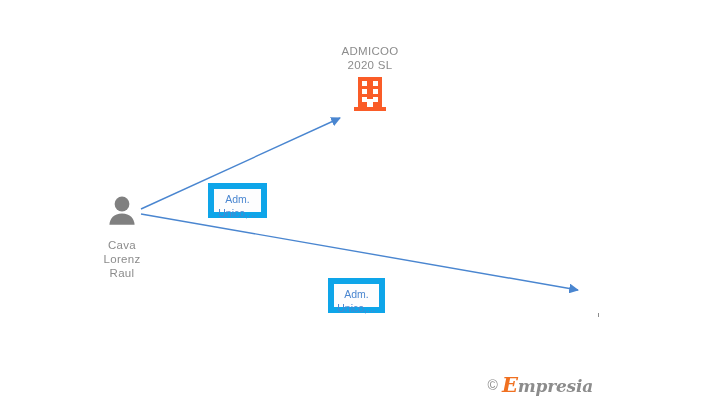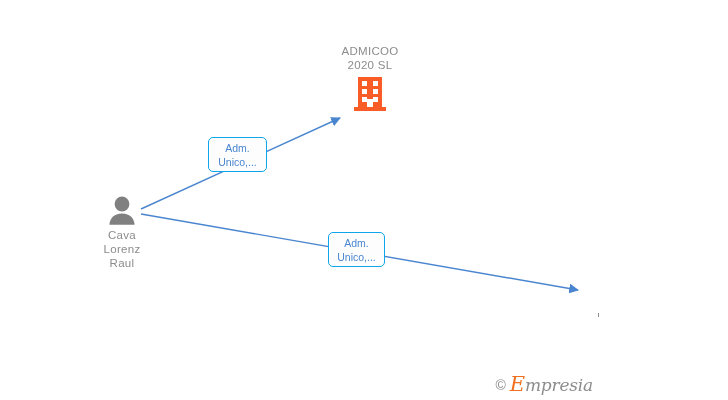--- a/index.html
+++ b/index.html
@@ -60,8 +60,8 @@
     position: absolute;
     box-sizing: border-box;
     background: #fdfdfe;
-    border: 1px solid #0ea5e9;
-    border-radius: 5px;
+    border: 6px solid #0ea5e9;
+    border-radius: 0;
     color: #4a86d0;
     font-size: 10.5px;
     line-height: 14px;
@@ -69,6 +69,7 @@
     padding-top: 3px;
     white-space: pre-line;
     box-shadow: 0 0 0 0 rgba(0,0,0,0);
+    margin-top: 46px;
   }
 
   

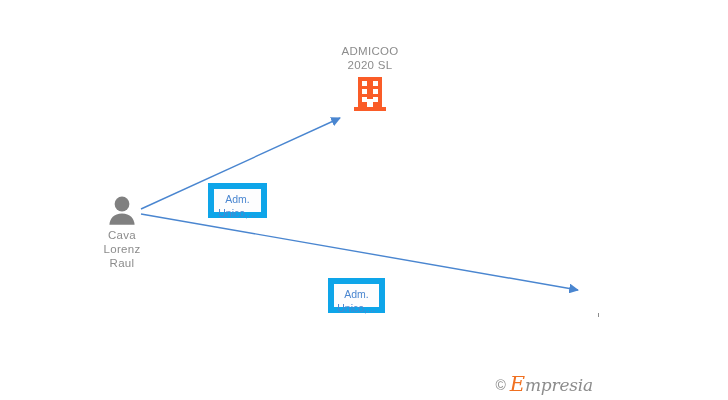--- a/index.html
+++ b/index.html
@@ -52,7 +52,7 @@
     margin-bottom: 4px;
   }
   .node-label.below {
-    margin-top: 2px;
+    margin-top: 12px;
   }
 
   

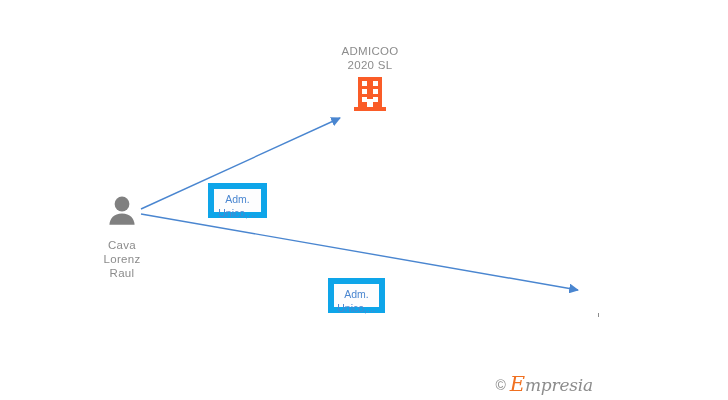--- a/index.html
+++ b/index.html
@@ -94,6 +94,7 @@
     line-height: 1;
     color: #8c8c8c;
     letter-spacing: -.2px;
+    font-weight: bold;
   }
   #watermark .brand .cap {
     color: #f07020;

